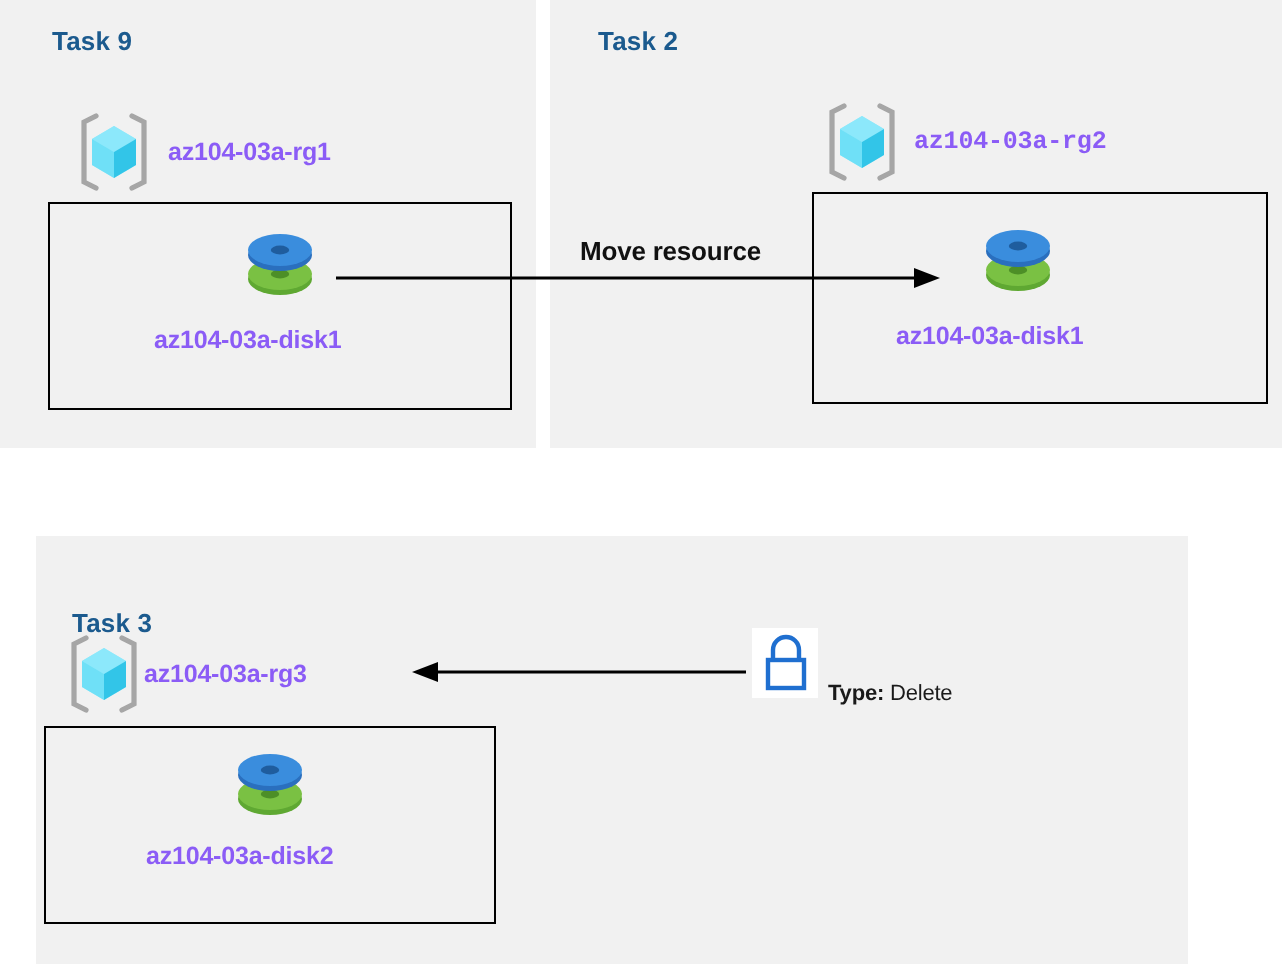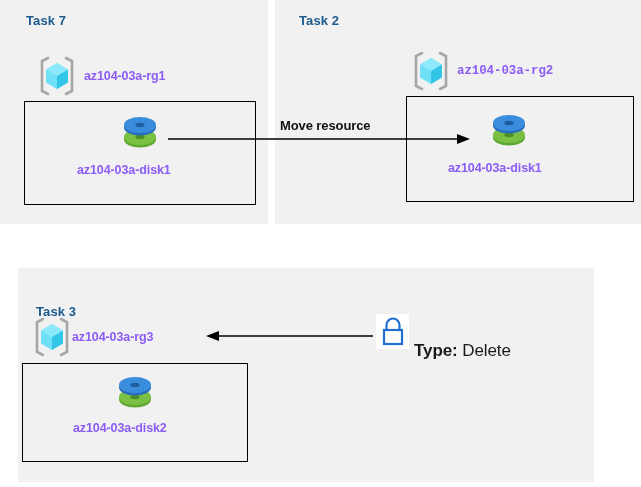--- a/index.html
+++ b/index.html
@@ -76,7 +76,7 @@
 
   <div class="panel" style="left:0px; top:0px; width:268px; height:224px;"></div>
 
-  <div class="task-label" style="left:26px; top:13px;">Task 7</div>
+  <div class="task-label" style="left:26px; top:13px;">Task 9</div>
 
   <div class="icon" style="left:37px; top:55px; width:40px; height:42px;">
     <svg width="40" height="42" viewBox="0 0 40 42">

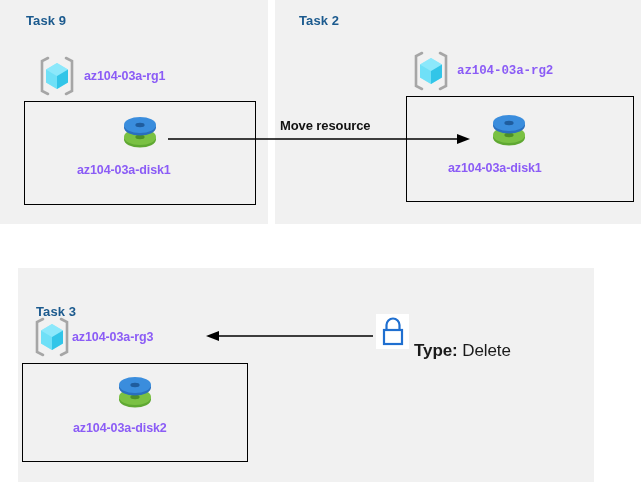--- a/index.html
+++ b/index.html
@@ -56,6 +56,7 @@
     color: #111111;
     white-space: nowrap;
     letter-spacing: -0.1px;
+    margin-left: 10px;
   }
   .icon {
     position: absolute;

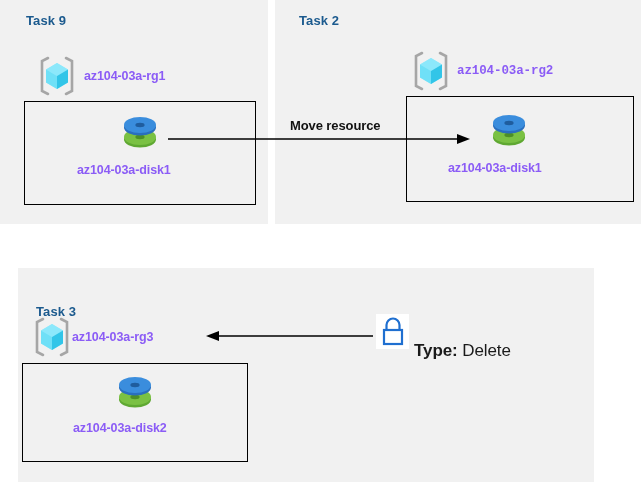--- a/index.html
+++ b/index.html
@@ -43,7 +43,7 @@
   }
   .sub-label {
     position: absolute;
-    font-size: 17px;
+    font-size: 11px;
     color: #1a1a1a;
     white-space: nowrap;
     letter-spacing: -0.1px;

